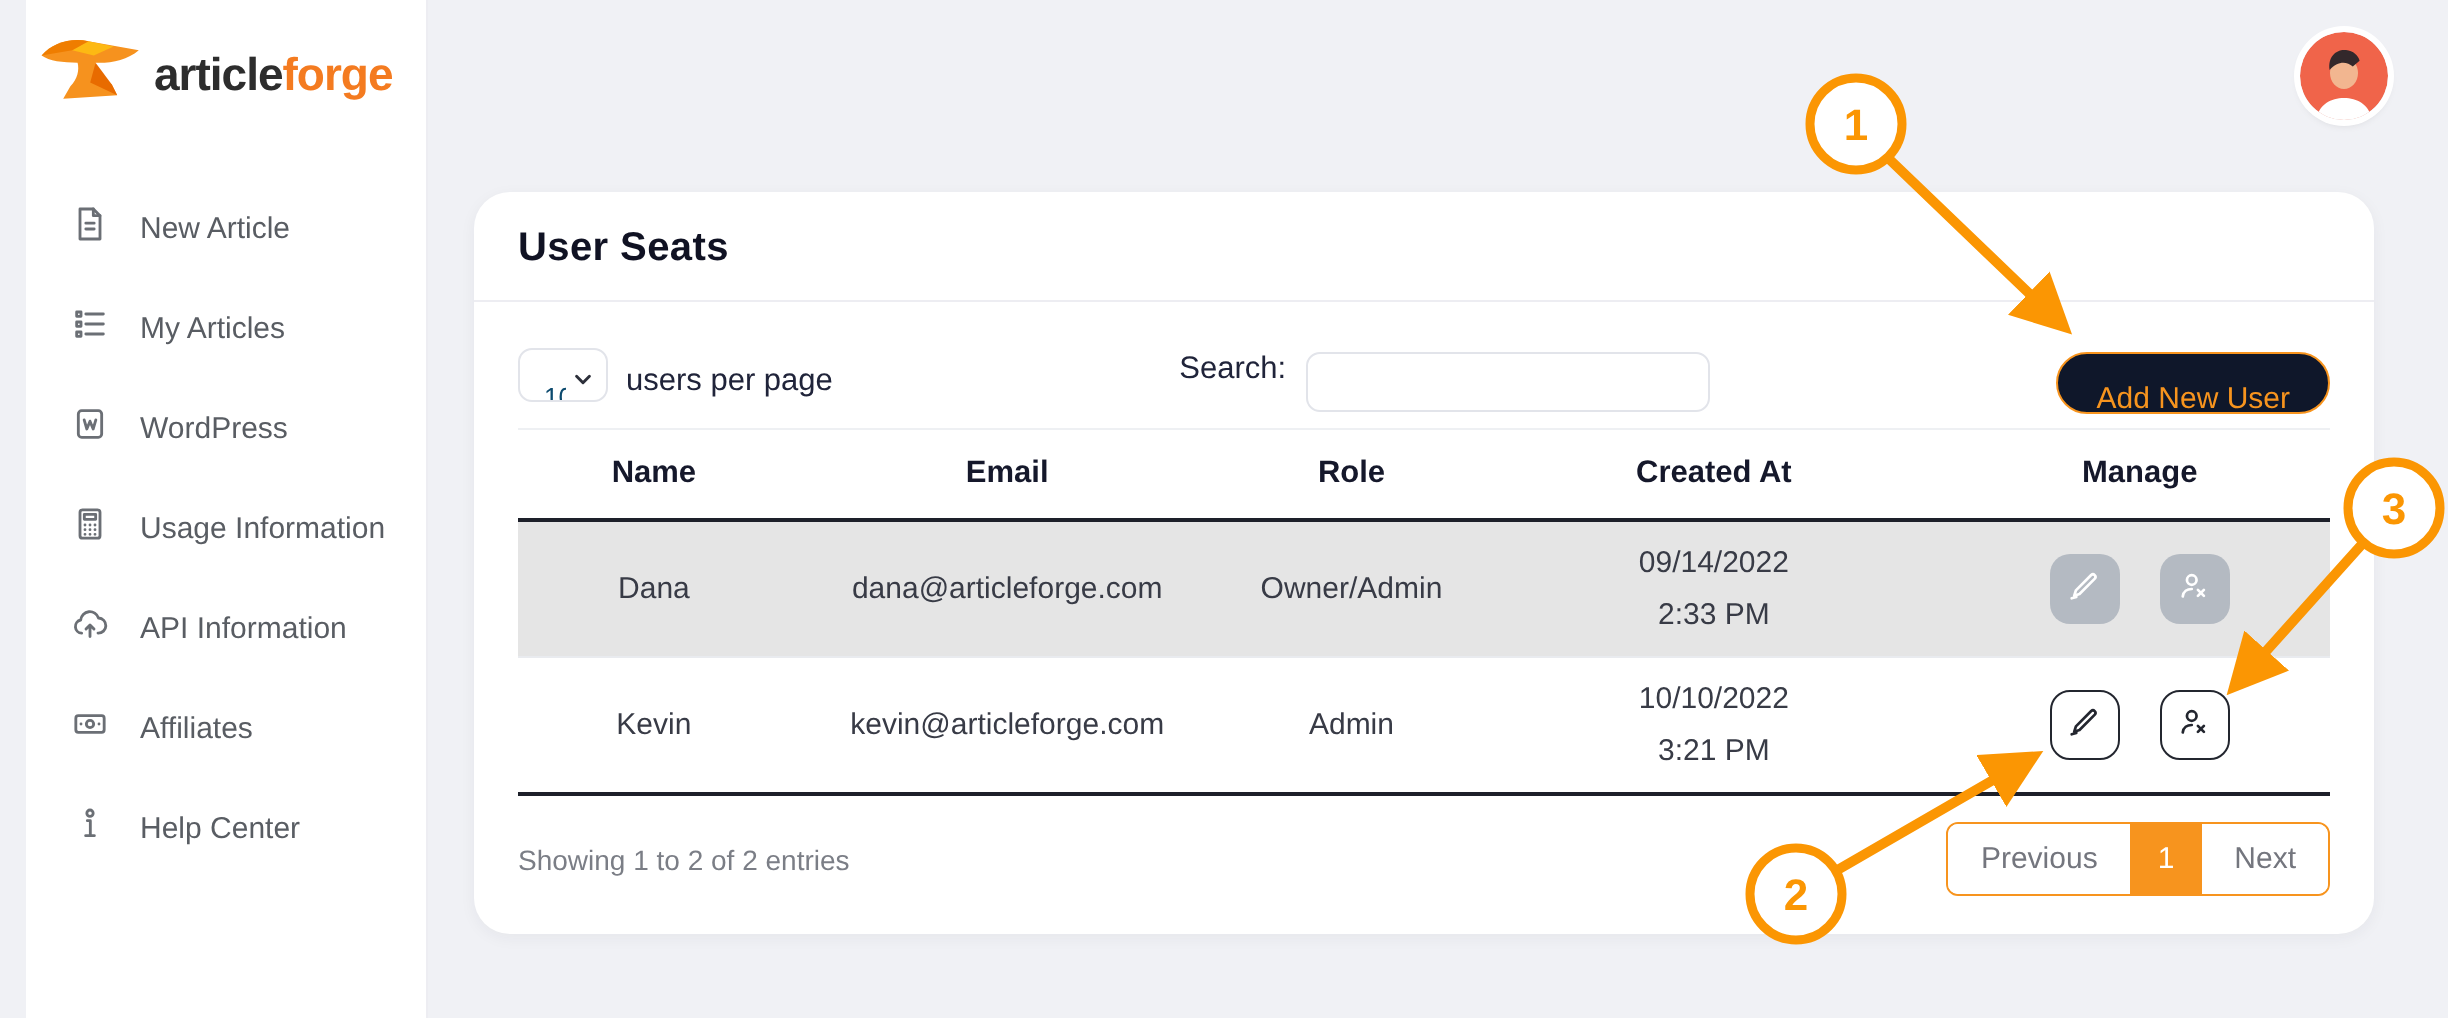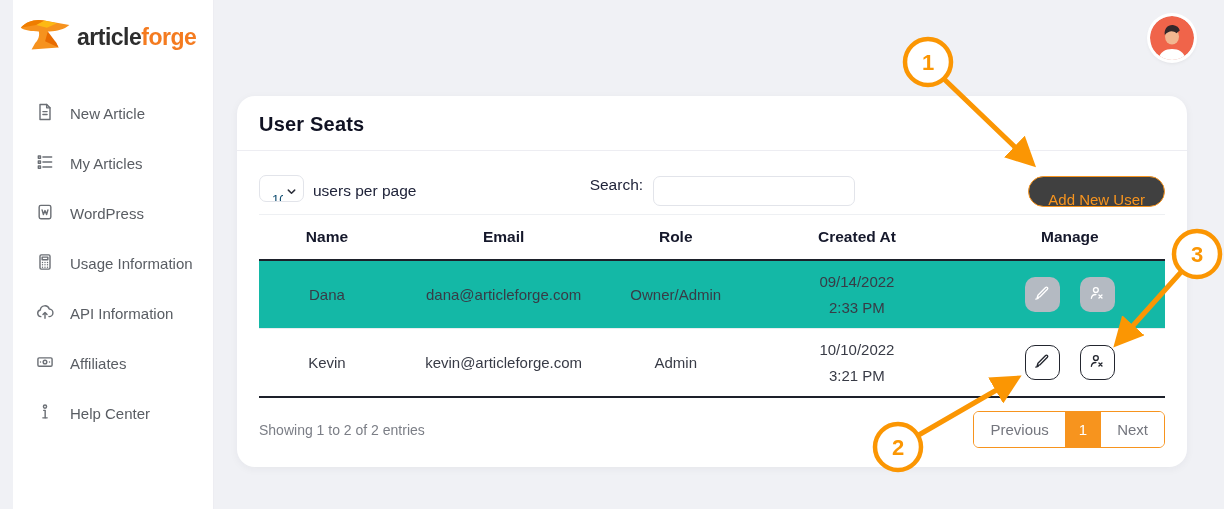--- a/index.html
+++ b/index.html
@@ -59,7 +59,7 @@
     background:#fff; padding:0 10px; font-size:14px; color:#2c2f3a; outline:none;
   }
   .add-user-btn {
-    margin-left:auto; height:31px; padding:14px 19px; background:#404040;
+    margin-left:auto; height:31px; padding:14px 19px; background:#0f172a;
     border:1px solid #f7941e; border-radius:16px; color:#f7941e;
     font-size:15px; font-family:inherit; cursor:pointer;
   }

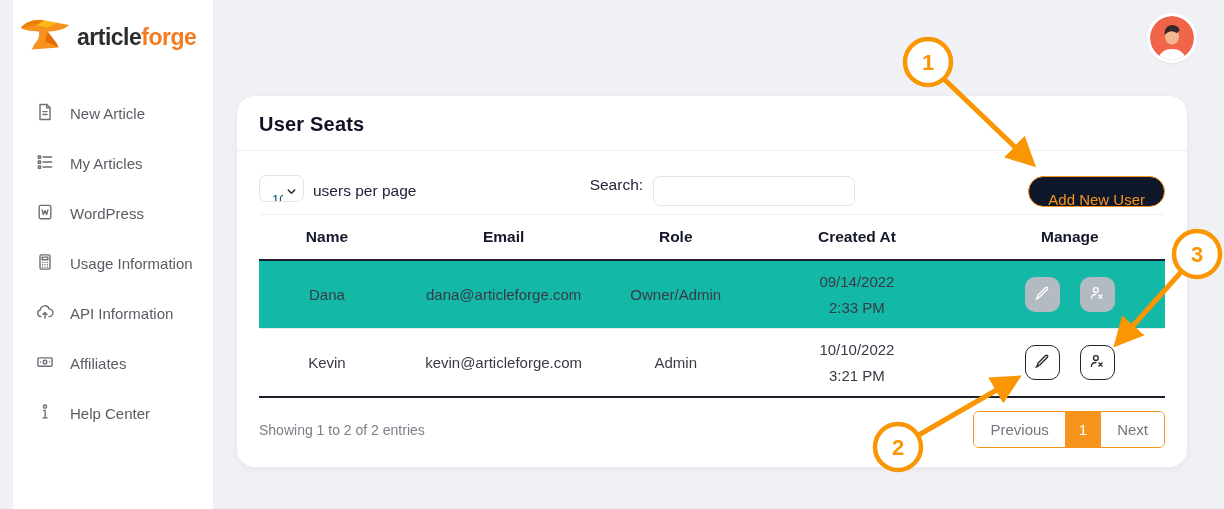--- a/index.html
+++ b/index.html
@@ -72,7 +72,7 @@
     padding:13px 4px; border-top:1px solid #eef0f3; border-bottom:2px solid #1d202a;
   }
   tbody td { text-align:center; font-size:15px; color:#383b46; padding:8px 4px; }
-  tr.row-stripe { background:#14b8a6; }
+  tr.row-stripe { background:#e5e5e5; }
   tr.row-a td { height:67px; border-bottom:1px solid #e9ebef; }
   tr.row-b td { height:66px; border-bottom:2px solid #1d202a; }
   .date-line { display:block; line-height:1.7; }

